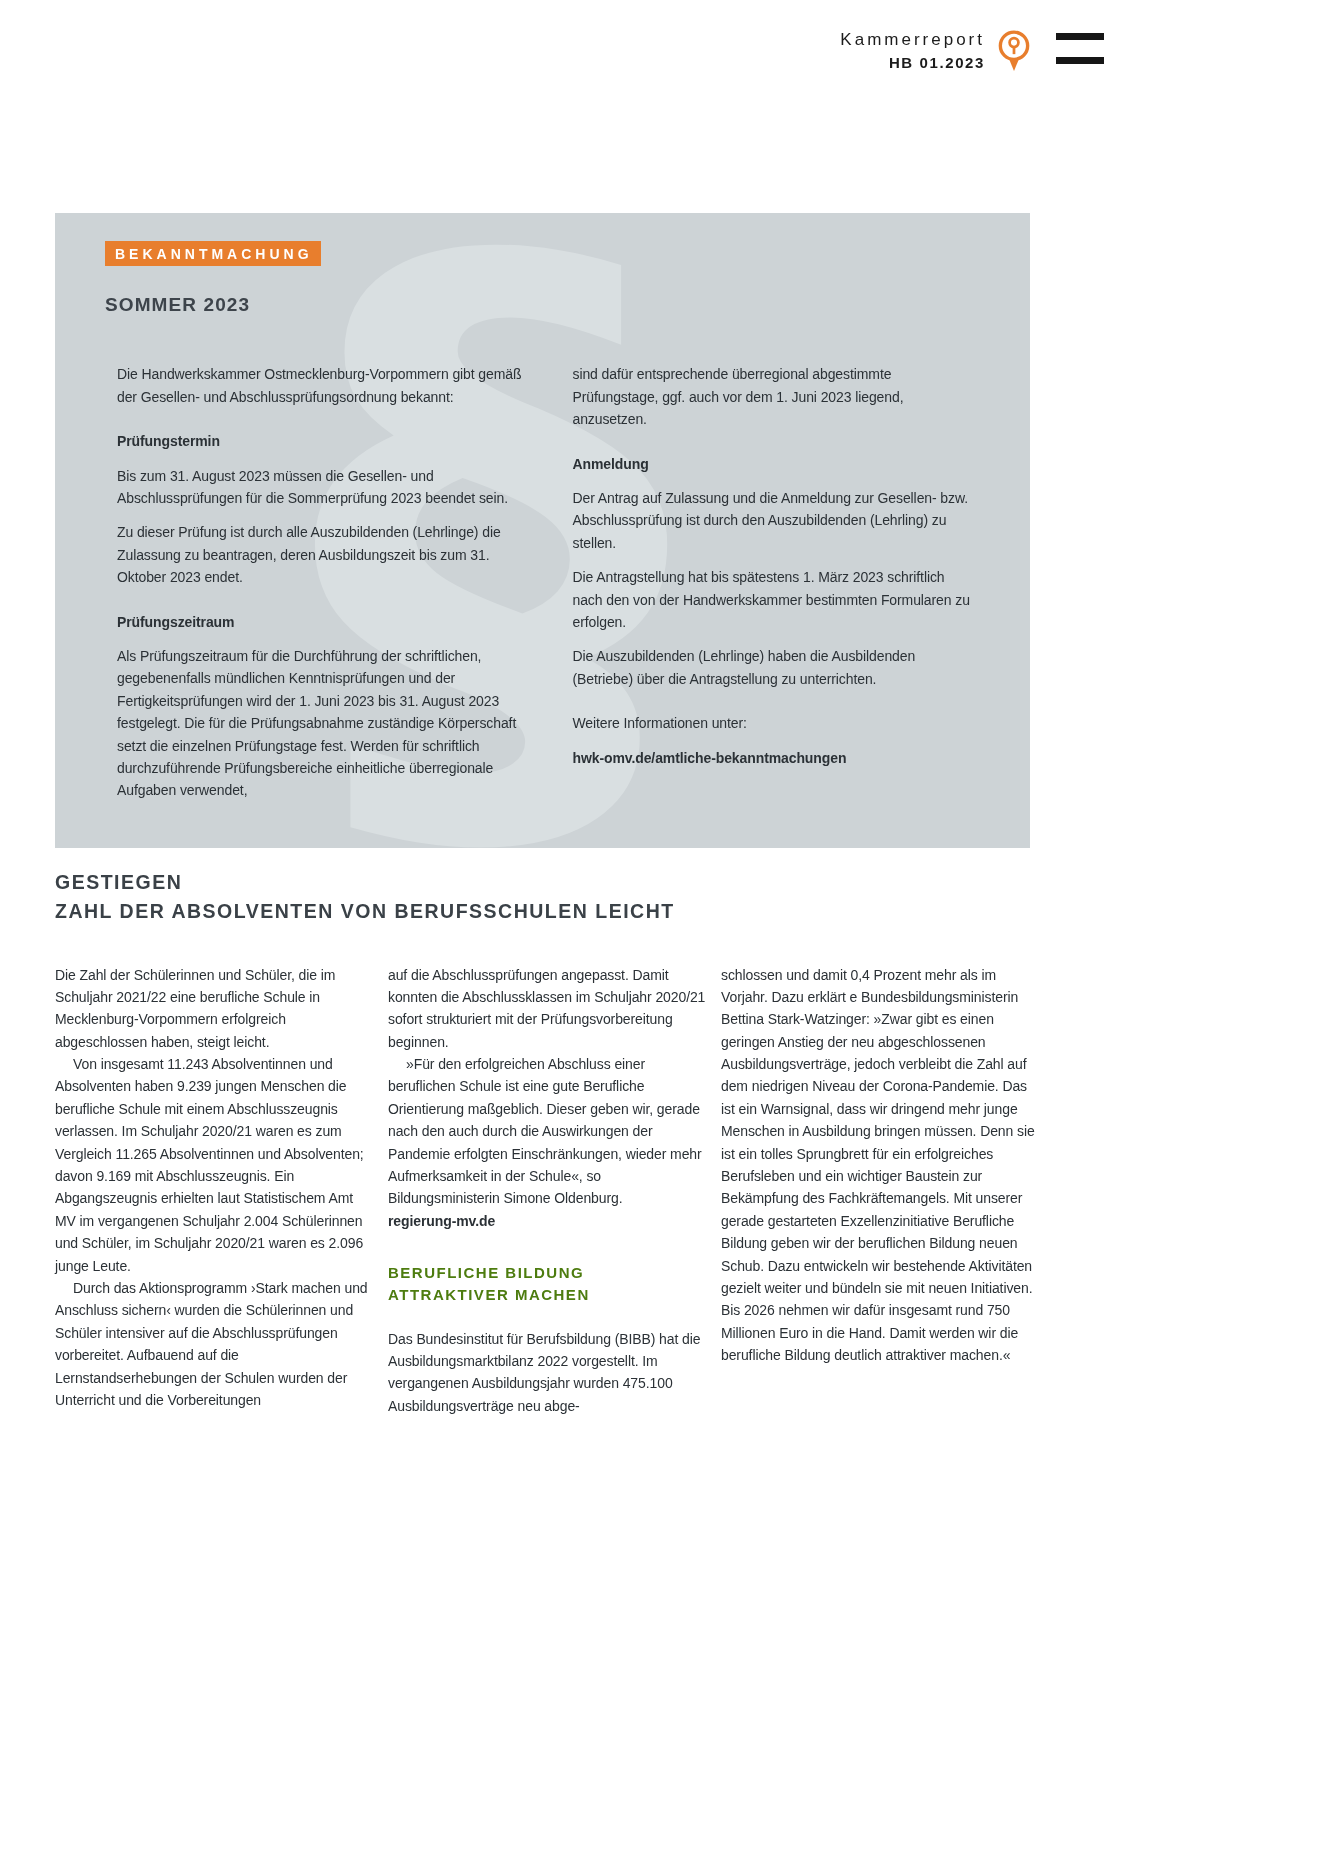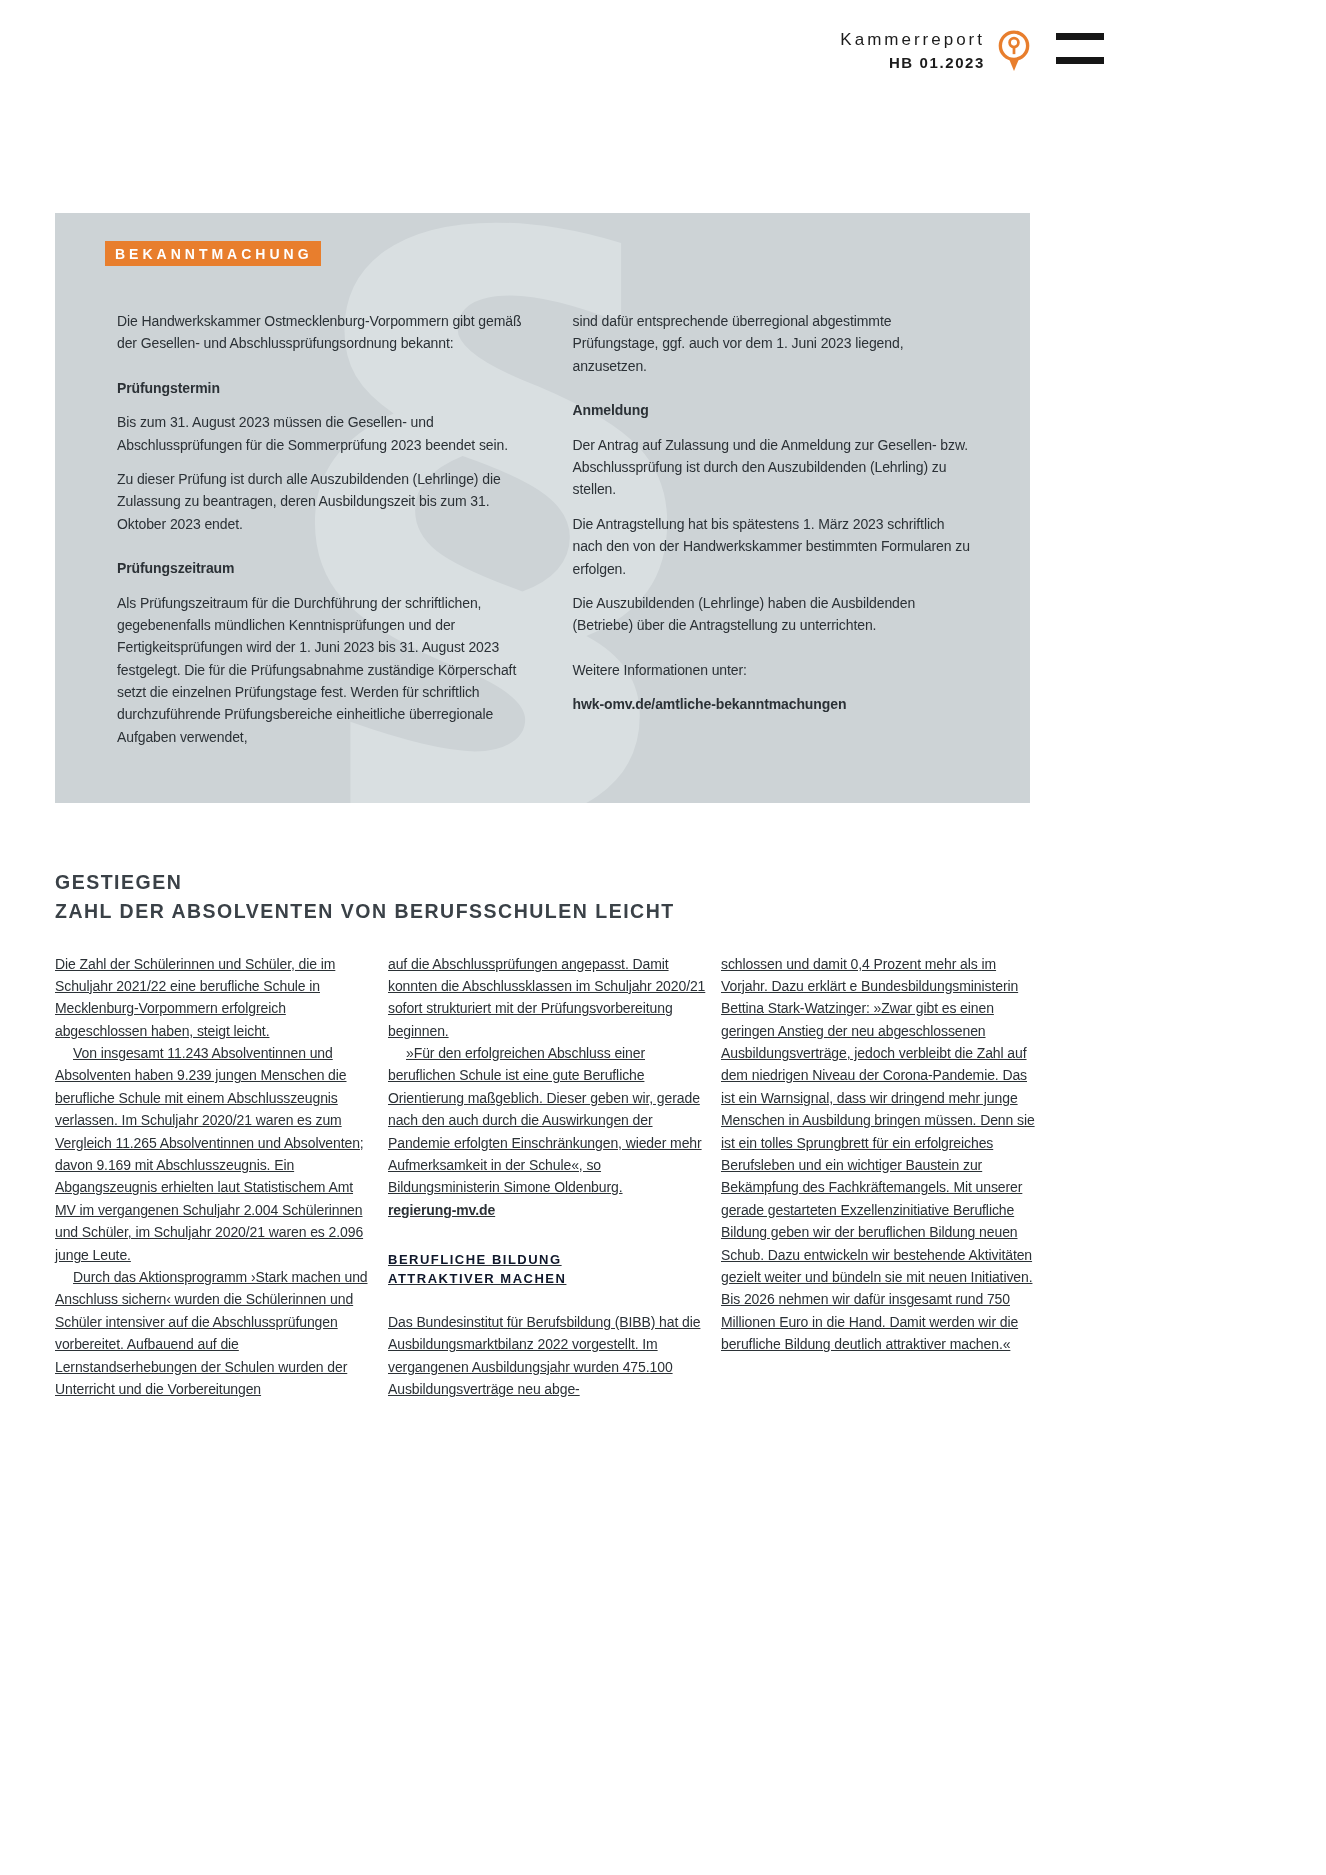--- a/index.html
+++ b/index.html
@@ -99,6 +99,7 @@
     <div class="ann-inner">
       <span class="badge">BEKANNTMACHUNG</span>
       <h2 class="ann-title">
+        <span class="t-line">SOMMER 2023</span>
       </h2>
       <div class="ann-cols">
         <div class="ann-col">

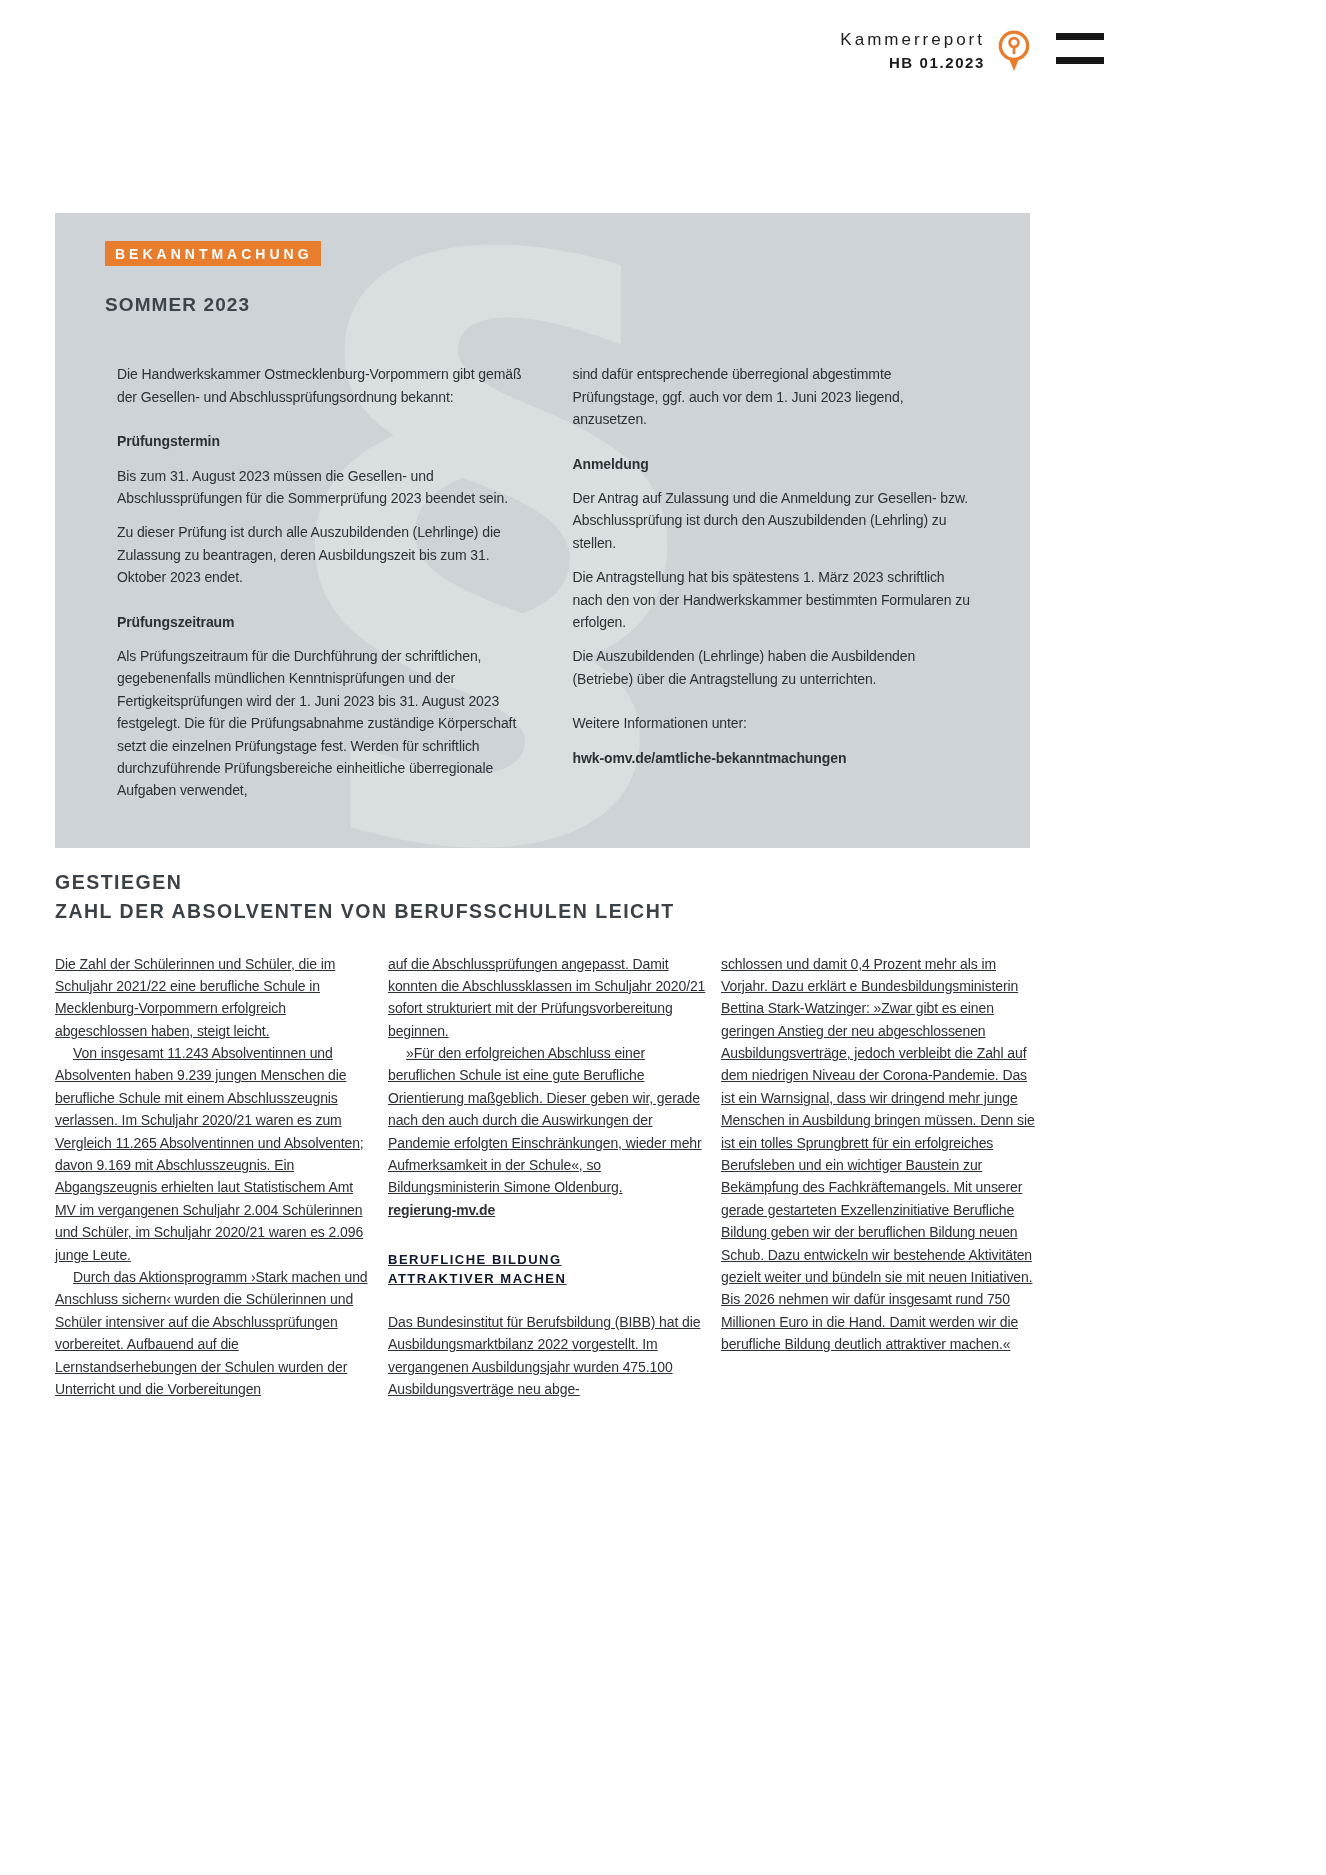--- a/index.html
+++ b/index.html
@@ -53,7 +53,7 @@
   .article{position:absolute;top:868px;left:55px;width:985px;}
   .art-title{margin:0;font-size:19.5px;font-weight:bold;letter-spacing:1.5px;
     color:#3a4147;line-height:1.5;}
-  .art-cols{display:flex;gap:14px;margin-top:26px;text-decoration:underline;}
+  .art-cols{display:flex;gap:14px;margin-top:37px;}
   .art-col{flex:1;font-size:14px;line-height:1.6;letter-spacing:-0.1px;color:#2b3136;}
   .art-col p{margin:0;}
   .ind{text-indent:18px;}

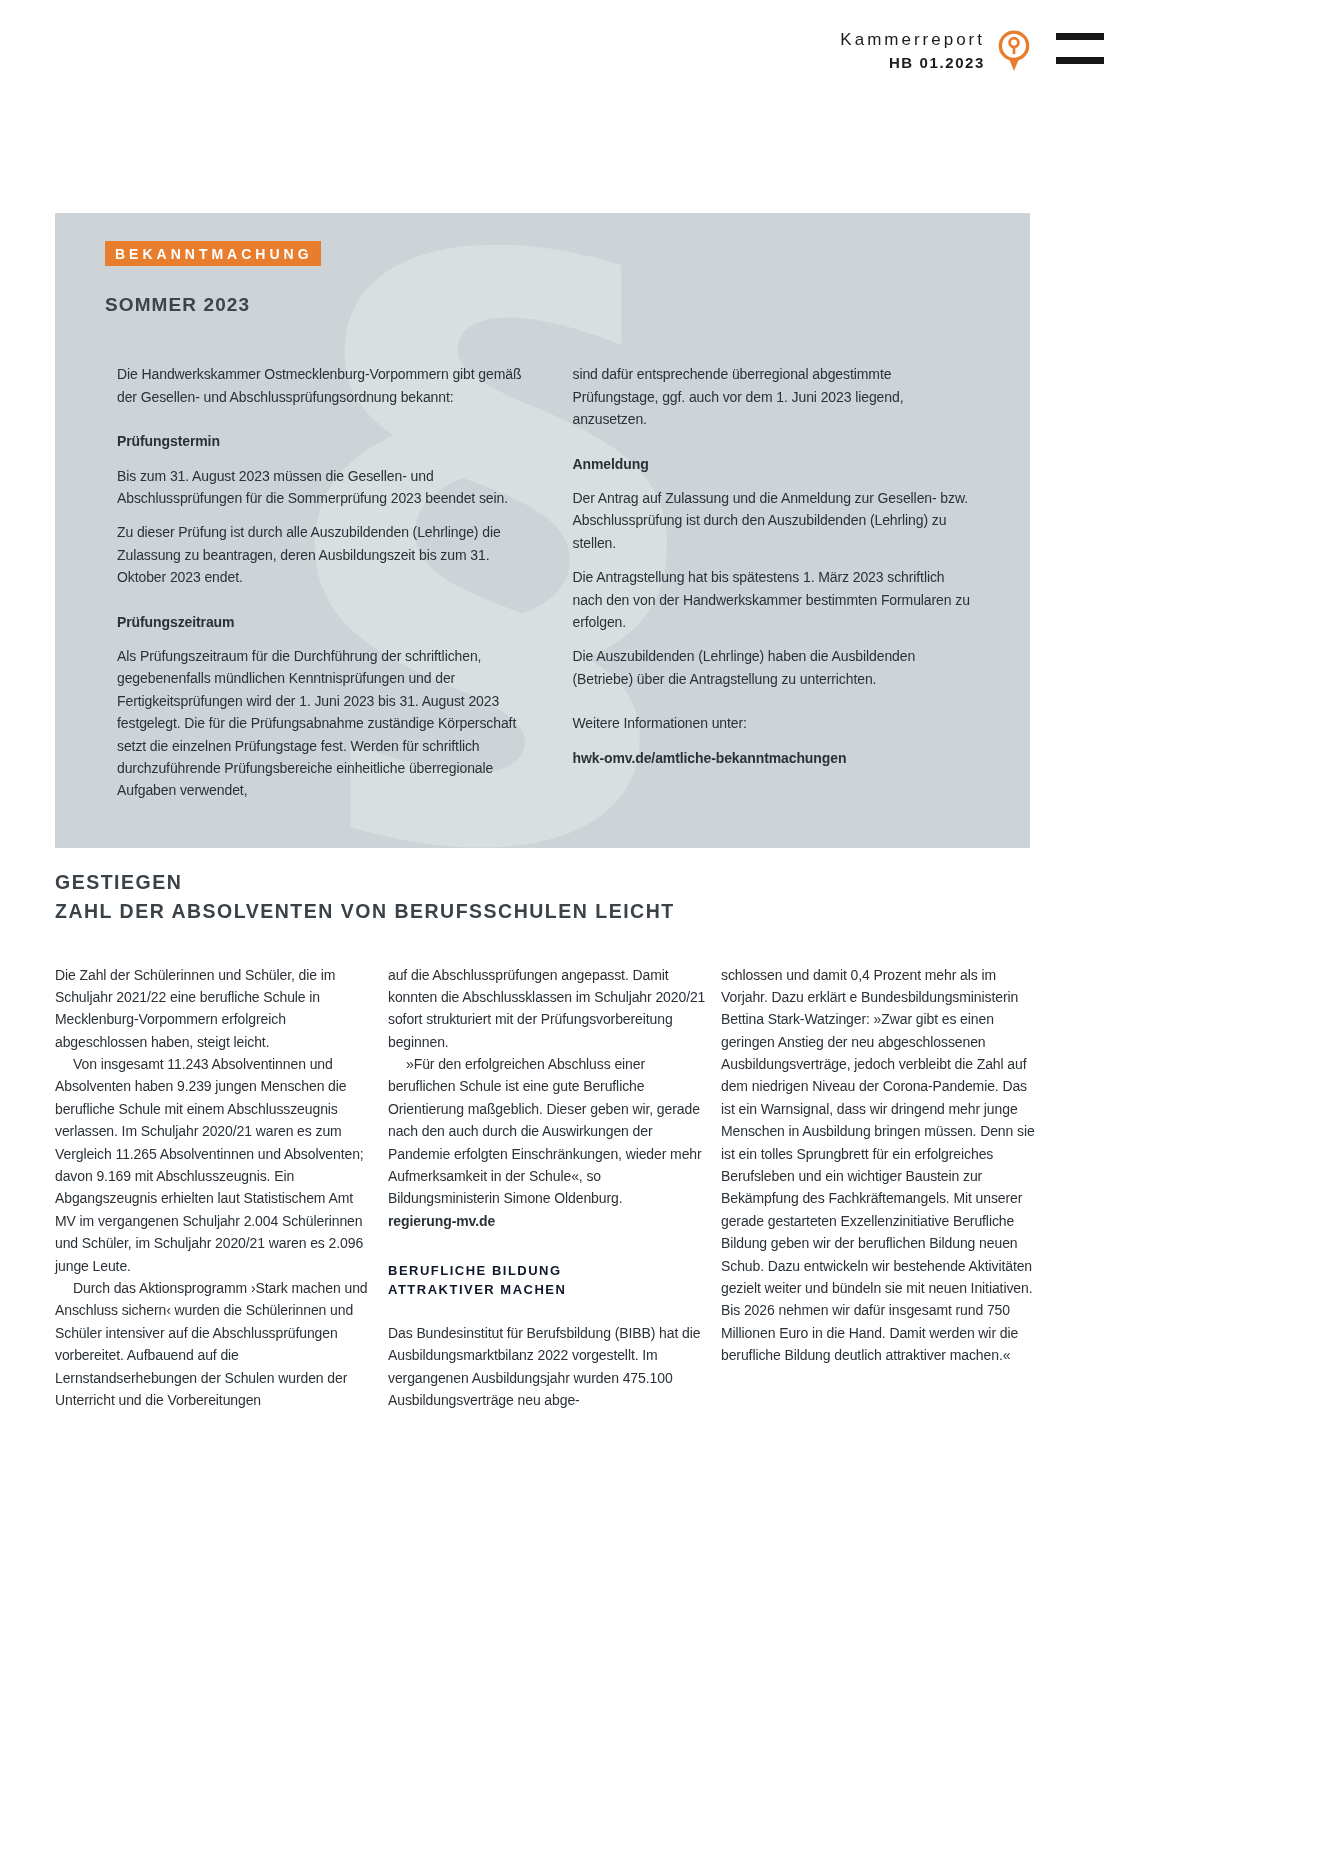--- a/index.html
+++ b/index.html
@@ -57,8 +57,8 @@
   .art-col{flex:1;font-size:14px;line-height:1.6;letter-spacing:-0.1px;color:#2b3136;}
   .art-col p{margin:0;}
   .ind{text-indent:18px;}
-  .sub-title{margin:30px 0 0 0;font-size:13px;font-weight:bold;letter-spacing:1.5px;
-    color:#0f172a;line-height:1.45;}
+  .sub-title{margin:30px 0 0 0;font-size:15px;font-weight:bold;letter-spacing:1.5px;
+    color:#4d7c0f;line-height:1.45;}
   .after-head{margin-top:22px !important;}
 
   

